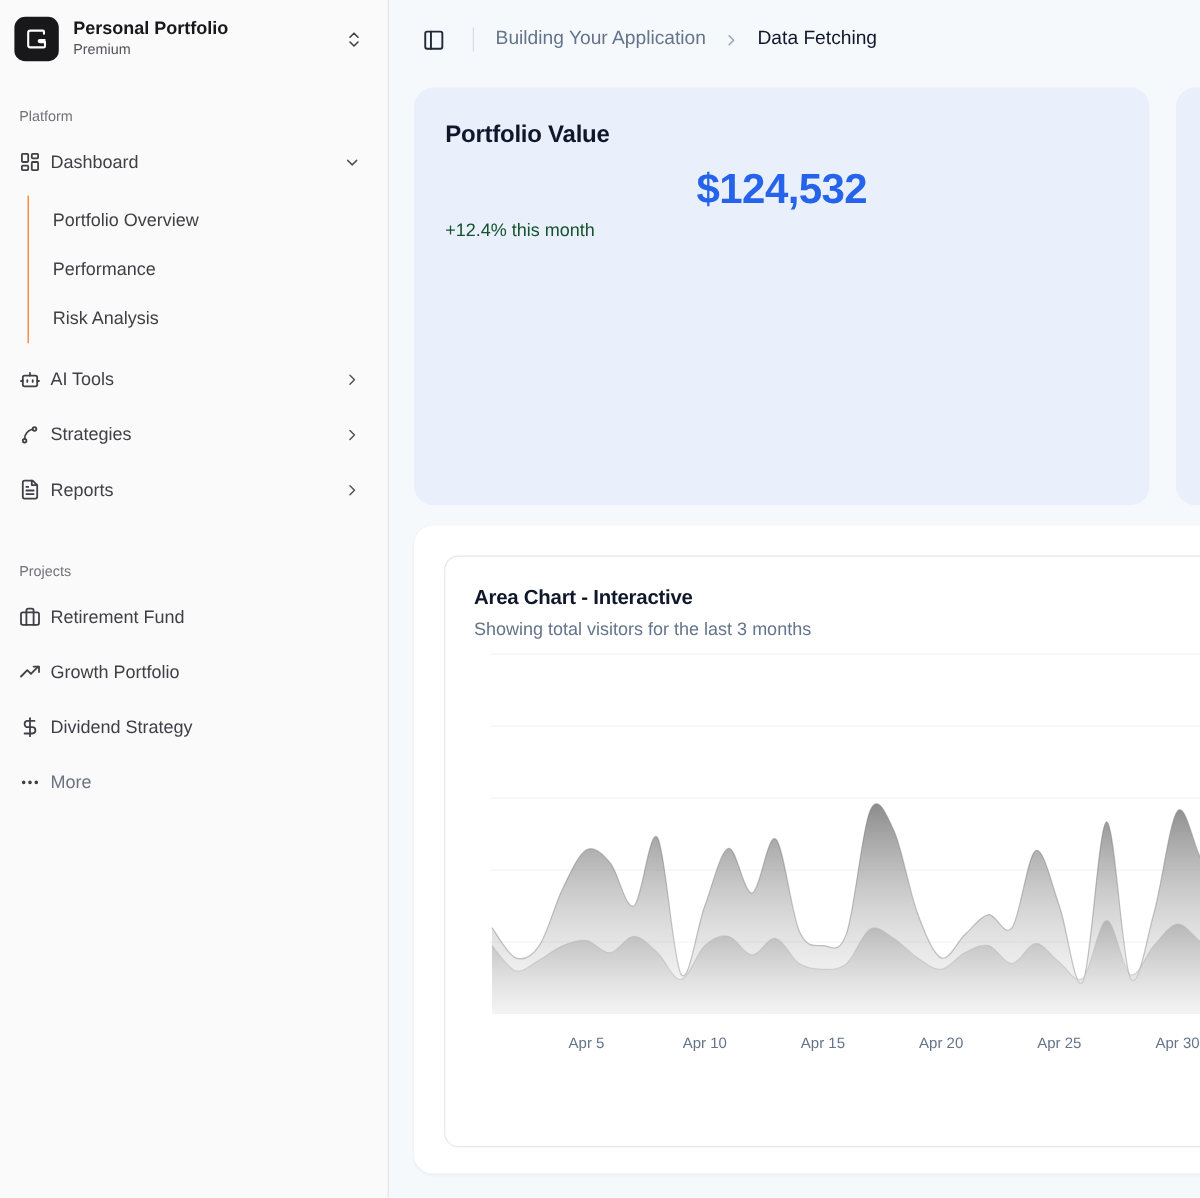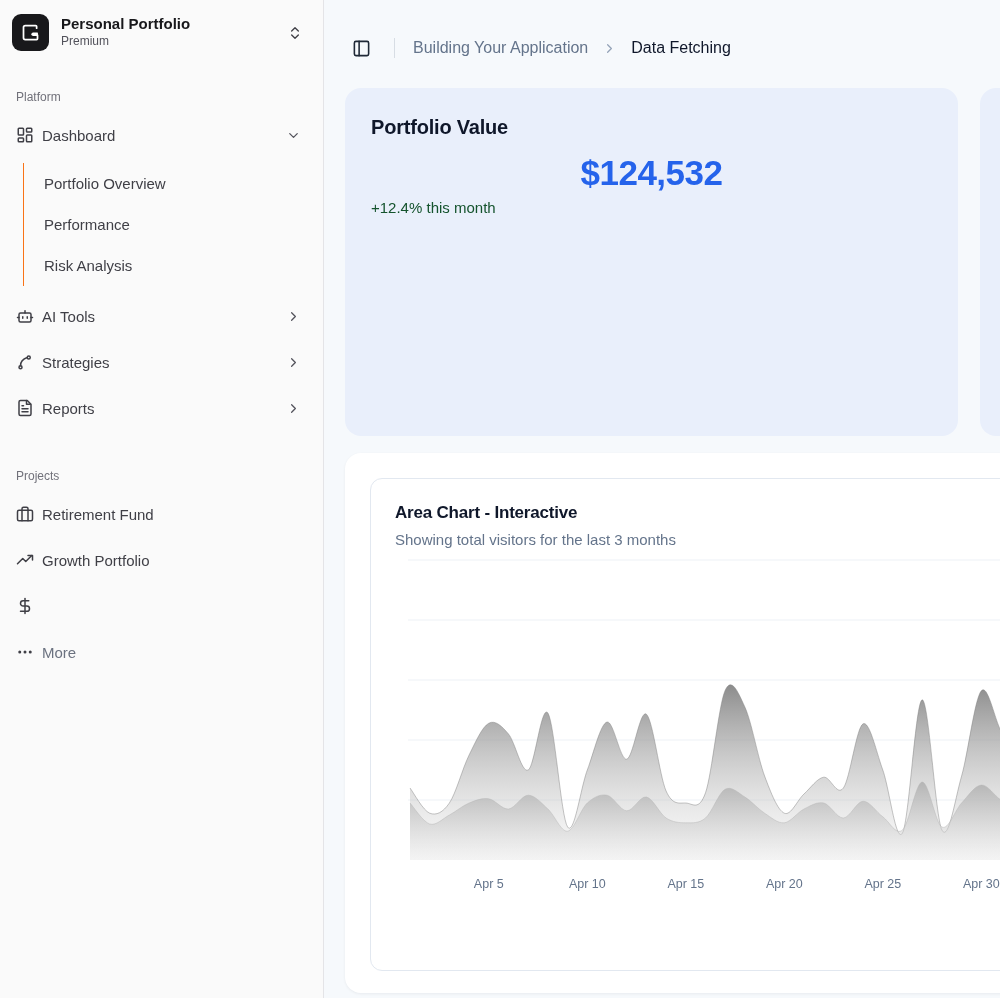--- a/index.html
+++ b/index.html
@@ -51,7 +51,7 @@
   }
 
   
-  .main { position:absolute; left:324px; top:16px; width:676px; height:784px; }
+  .main { position:absolute; left:324px; top:1px; width:676px; height:784px; }
   .main-header {
     display:flex; align-items:center; height:64px; padding:0 22px; gap:10px;
   }

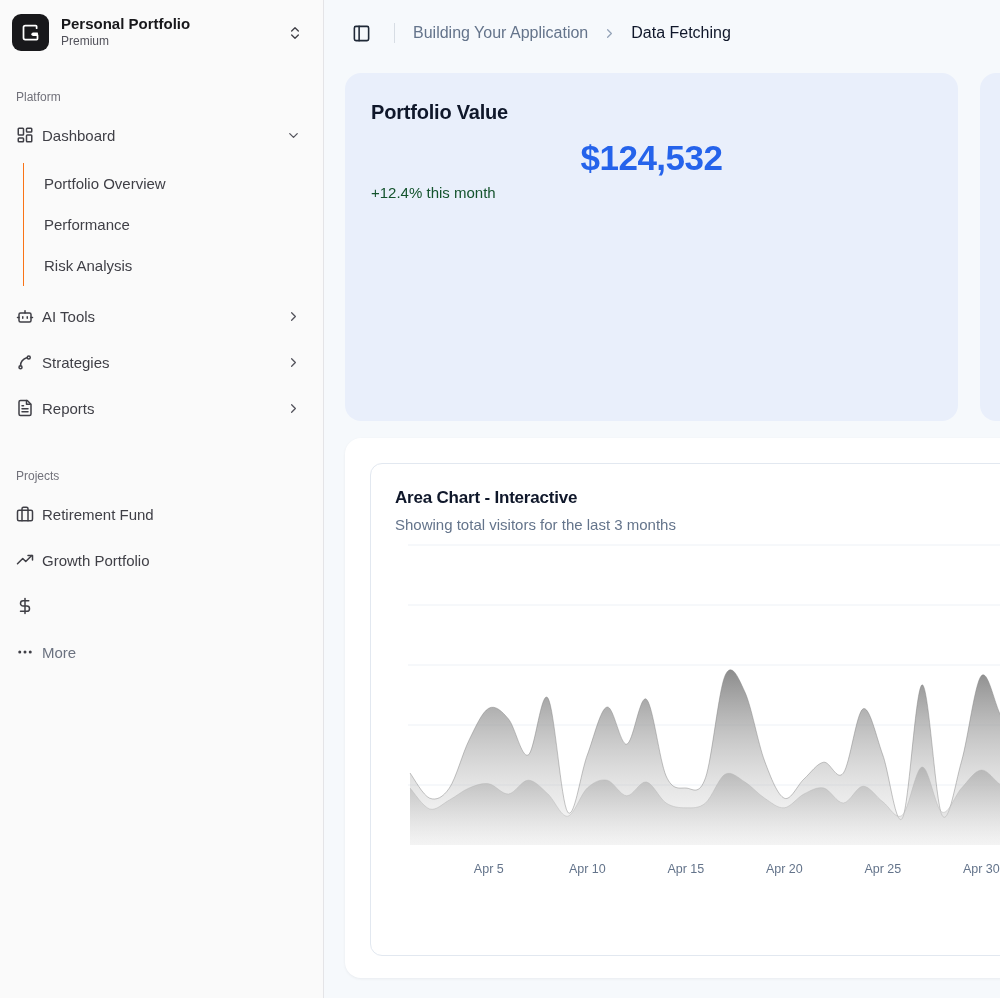--- a/index.html
+++ b/index.html
@@ -230,6 +230,7 @@
               <path d="M17 5H9.5a3.5 3.5 0 0 0 0 7h5a3.5 3.5 0 0 1 0 7H6"></path>
             </svg>
         </span>
+        <span class="mi-label">Dividend Strategy</span>
       </div>
 
       <div class="menu-item muted">

